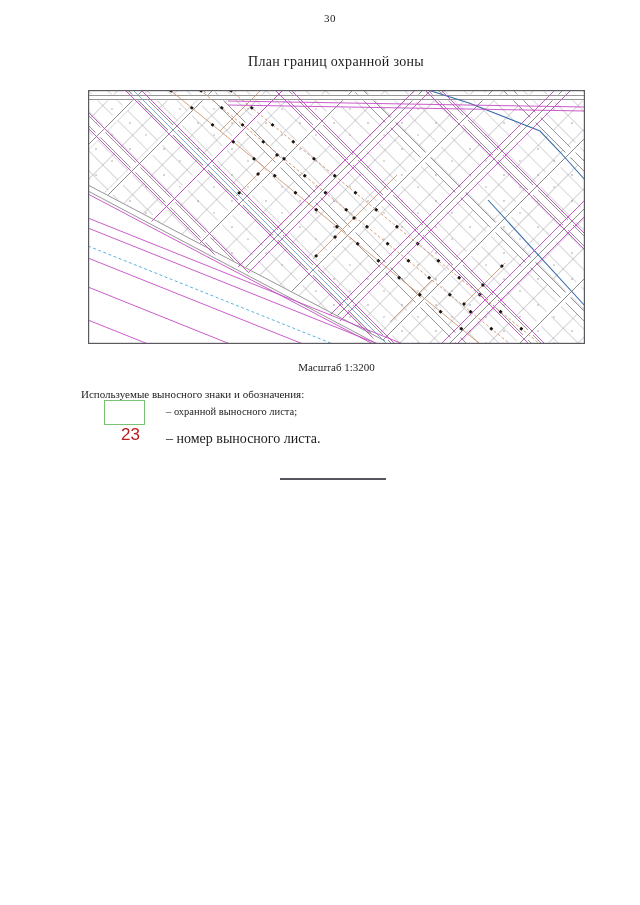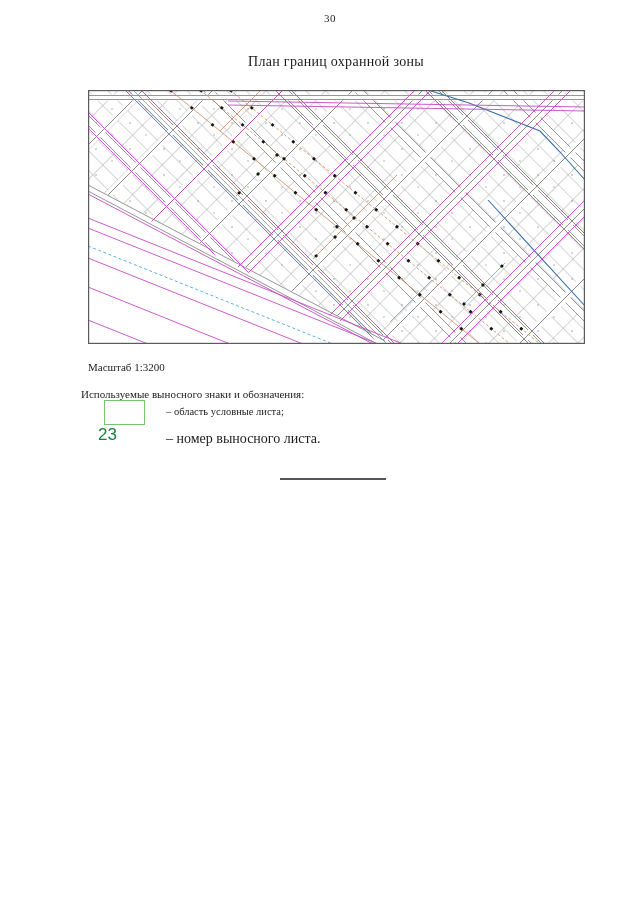--- a/index.html
+++ b/index.html
@@ -20,7 +20,7 @@
   }
   .map-box svg{display:block;width:497px;height:254px;}
   .map-caption{
-    position:absolute;top:361px;left:88px;width:497px;font-size:11px;
+    position:absolute;top:361px;left:88px;width:497px;text-align:center;font-size:11px;
   }
   .legend-heading{
     position:absolute;left:81px;top:388px;font-size:11px;

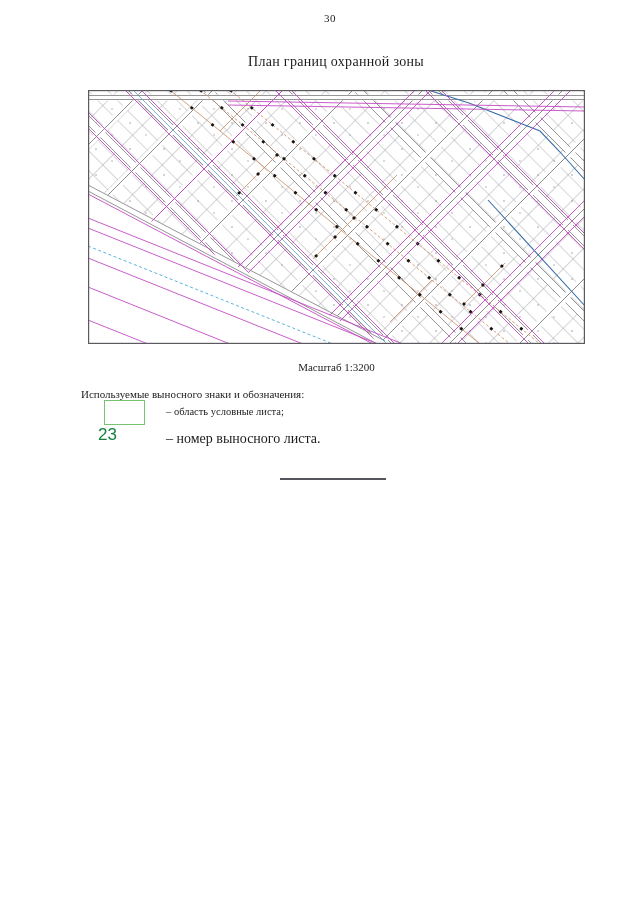--- a/index.html
+++ b/index.html
@@ -188,7 +188,7 @@
   <div class="legend-heading">Используемые выносного знаки и обозначения:</div>
 
   <div class="legend-sym-rect"></div>
-  <div class="legend-label-1">– область условные листа;</div>
+  <div class="legend-label-1">– охранной выносного листа;</div>
 
   <div class="legend-num">23</div>
   <div class="legend-label-2">– номер выносного листа.</div>

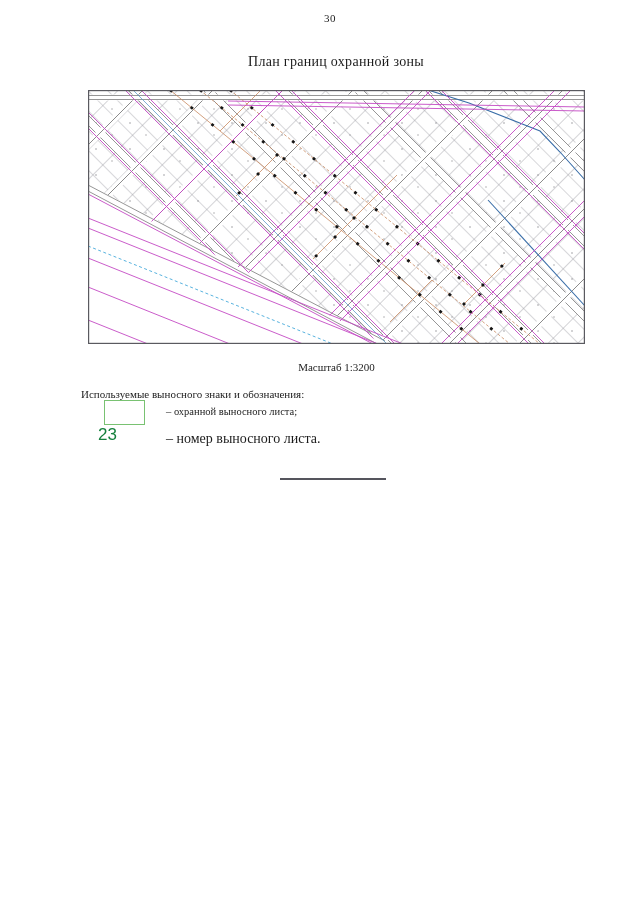--- a/index.html
+++ b/index.html
@@ -33,8 +33,8 @@
     position:absolute;left:166px;top:406px;font-size:10.5px;
   }
   .legend-num{
-    position:absolute;left:98px;top:425px;width:42px;text-align:left;
-    font-family:"Liberation Sans", sans-serif;font-size:17px;color:#15803d;
+    position:absolute;left:98px;top:425px;width:42px;text-align:right;
+    font-family:"Liberation Sans", sans-serif;font-size:17px;color:#b91c1c;
   }
   .legend-label-2{
     position:absolute;left:166px;top:431px;font-size:14px;

